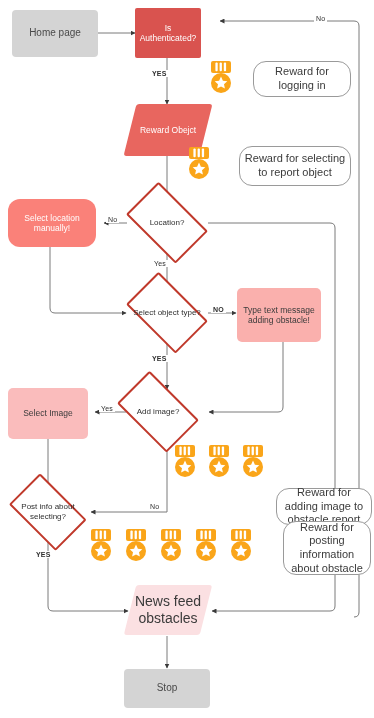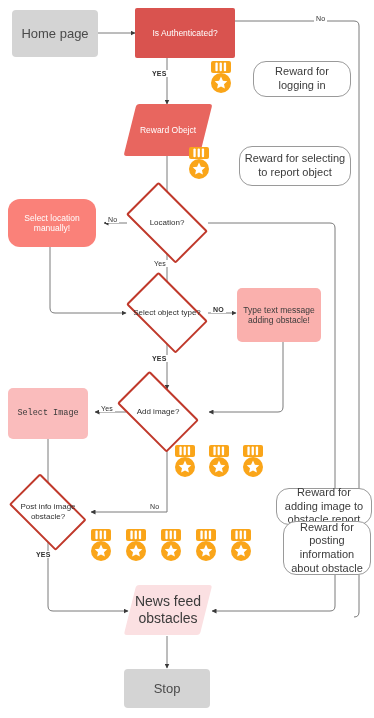--- a/index.html
+++ b/index.html
@@ -12,7 +12,7 @@
         justify-content:center;text-align:center;line-height:1.22;}
   .node span{display:block;padding:0 3px;}
 
-  .terminator{background:#d4d4d4;border-radius:4px;color:#4a4a4a;font-size:13px;}
+  .terminator{background:#d4d4d4;border-radius:4px;color:#4a4a4a;font-size:10px;}
 
   .process-dark{background:#d9534f;color:#ffffff;font-size:8.5px;border-radius:2px;}
 

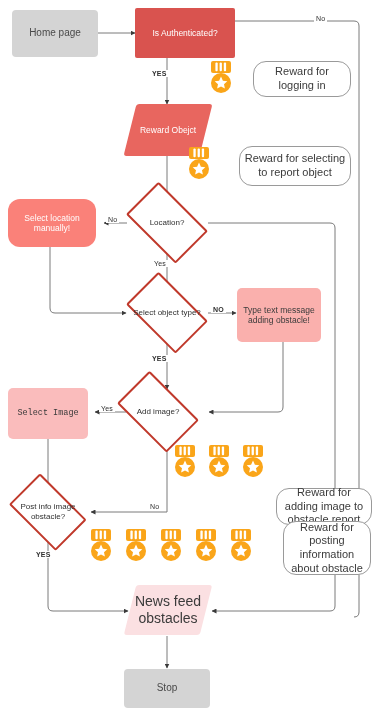--- a/index.html
+++ b/index.html
@@ -96,7 +96,7 @@
     <span>Home page</span>
   </div>
 
-  <div class="node process-dark" style="left:135px;top:8px;width:100px;height:50px;">
+  <div class="node process-dark" style="left:135px;top:8px;width:66px;height:50px;">
     <span>Is Authenticated?</span>
   </div>
 

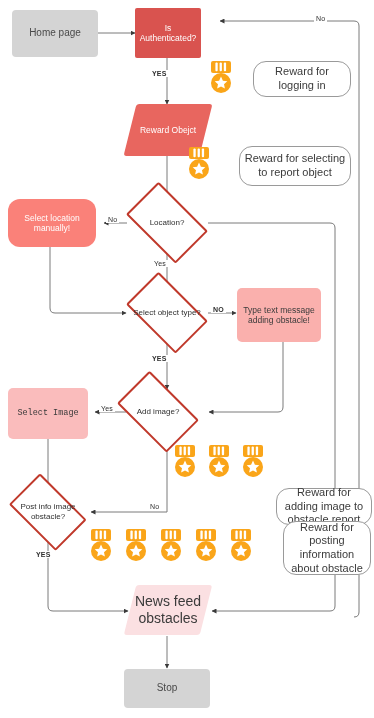--- a/index.html
+++ b/index.html
@@ -128,7 +128,7 @@
     <span>Add image?</span>
   </div>
 
-  <div class="node box-pink" style="left:8px;top:388px;width:80px;height:51px;font-family:Liberation Mono, monospace;">
+  <div class="node box-pink" style="left:8px;top:388px;width:80px;height:51px;">
     <span>Select Image</span>
   </div>
 

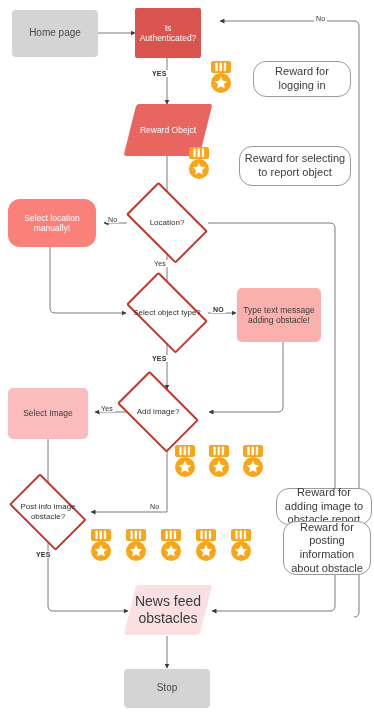--- a/index.html
+++ b/index.html
@@ -134,7 +134,7 @@
 
   <div class="node diamond" style="left:4px;top:484px;width:88px;height:56px;">
     <div class="dshape"></div>
-    <span>Post info image obstacle?</span>
+    <span>Post info about selecting?</span>
   </div>
 
   <div class="node io-para-light" style="left:130px;top:585px;width:76px;height:50px;">

